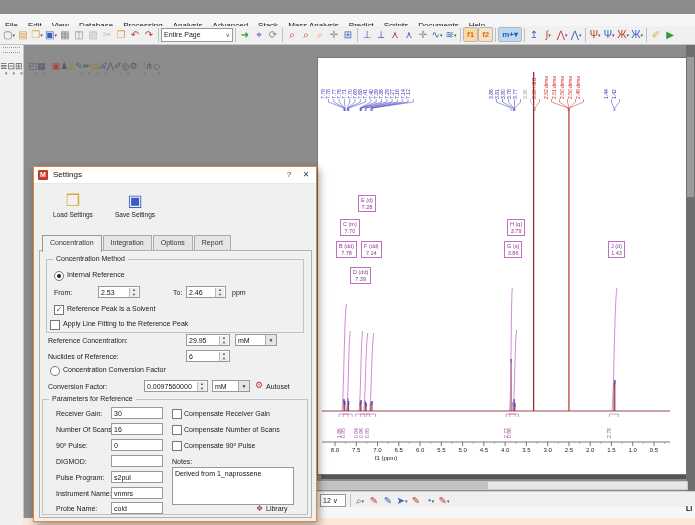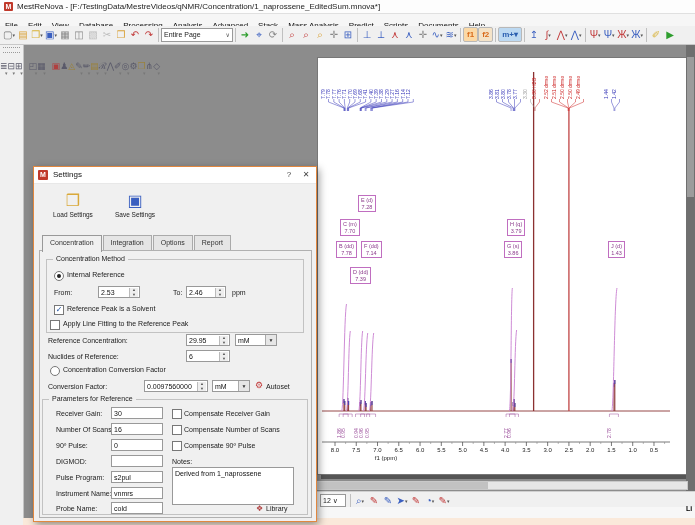--- a/index.html
+++ b/index.html
@@ -88,10 +88,6 @@
 
 <div id="root">
 
-  <div class="abs" id="titlebar">
-    <div class="abs" id="app-icon">M</div>
-    <div class="abs" id="title-text">MestReNova - [F:/TestingData/MestreVideos/qNMR/Concentration/1_naprossene_EditedSum.mnova*]</div>
-  </div>
 
   <div class="abs" id="menubar"><span class="menu-item">File</span><span class="menu-item">Edit</span><span class="menu-item">View</span><span class="menu-item">Database</span><span class="menu-item">Processing</span><span class="menu-item">Analysis</span><span class="menu-item">Advanced</span><span class="menu-item">Stack</span><span class="menu-item">Mass Analysis</span><span class="menu-item">Predict</span><span class="menu-item">Scripts</span><span class="menu-item">Documents</span><span class="menu-item">Help</span></div>
 

